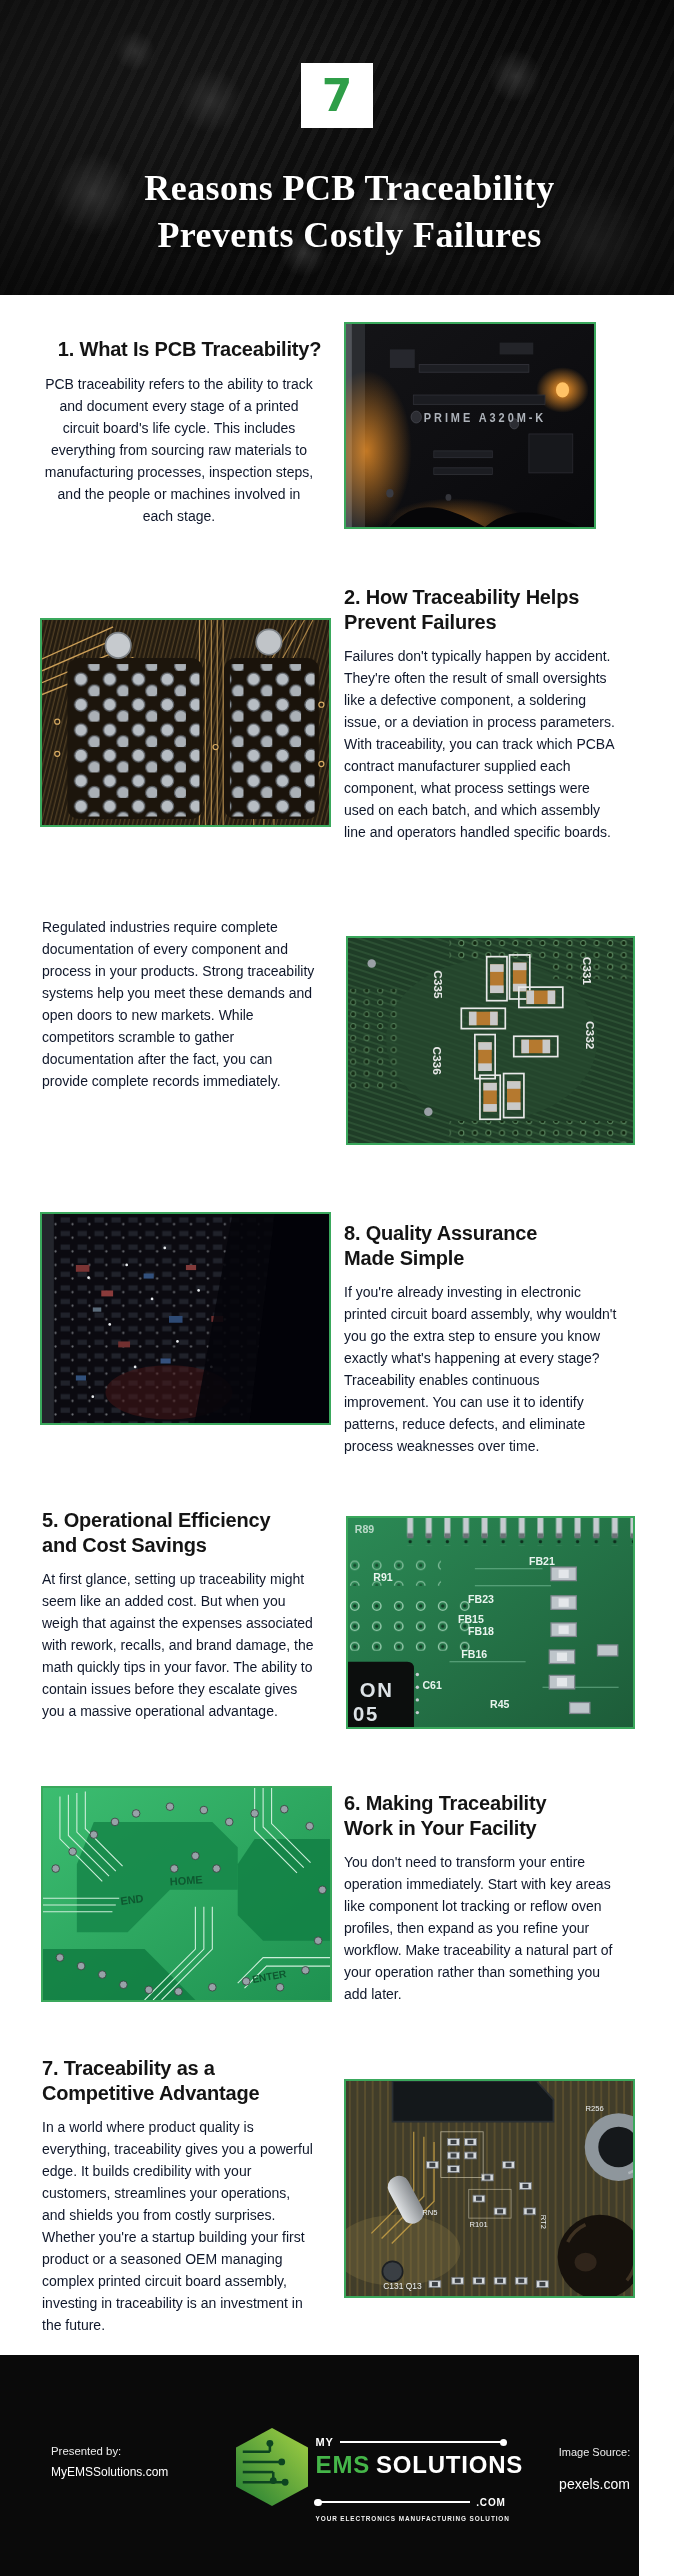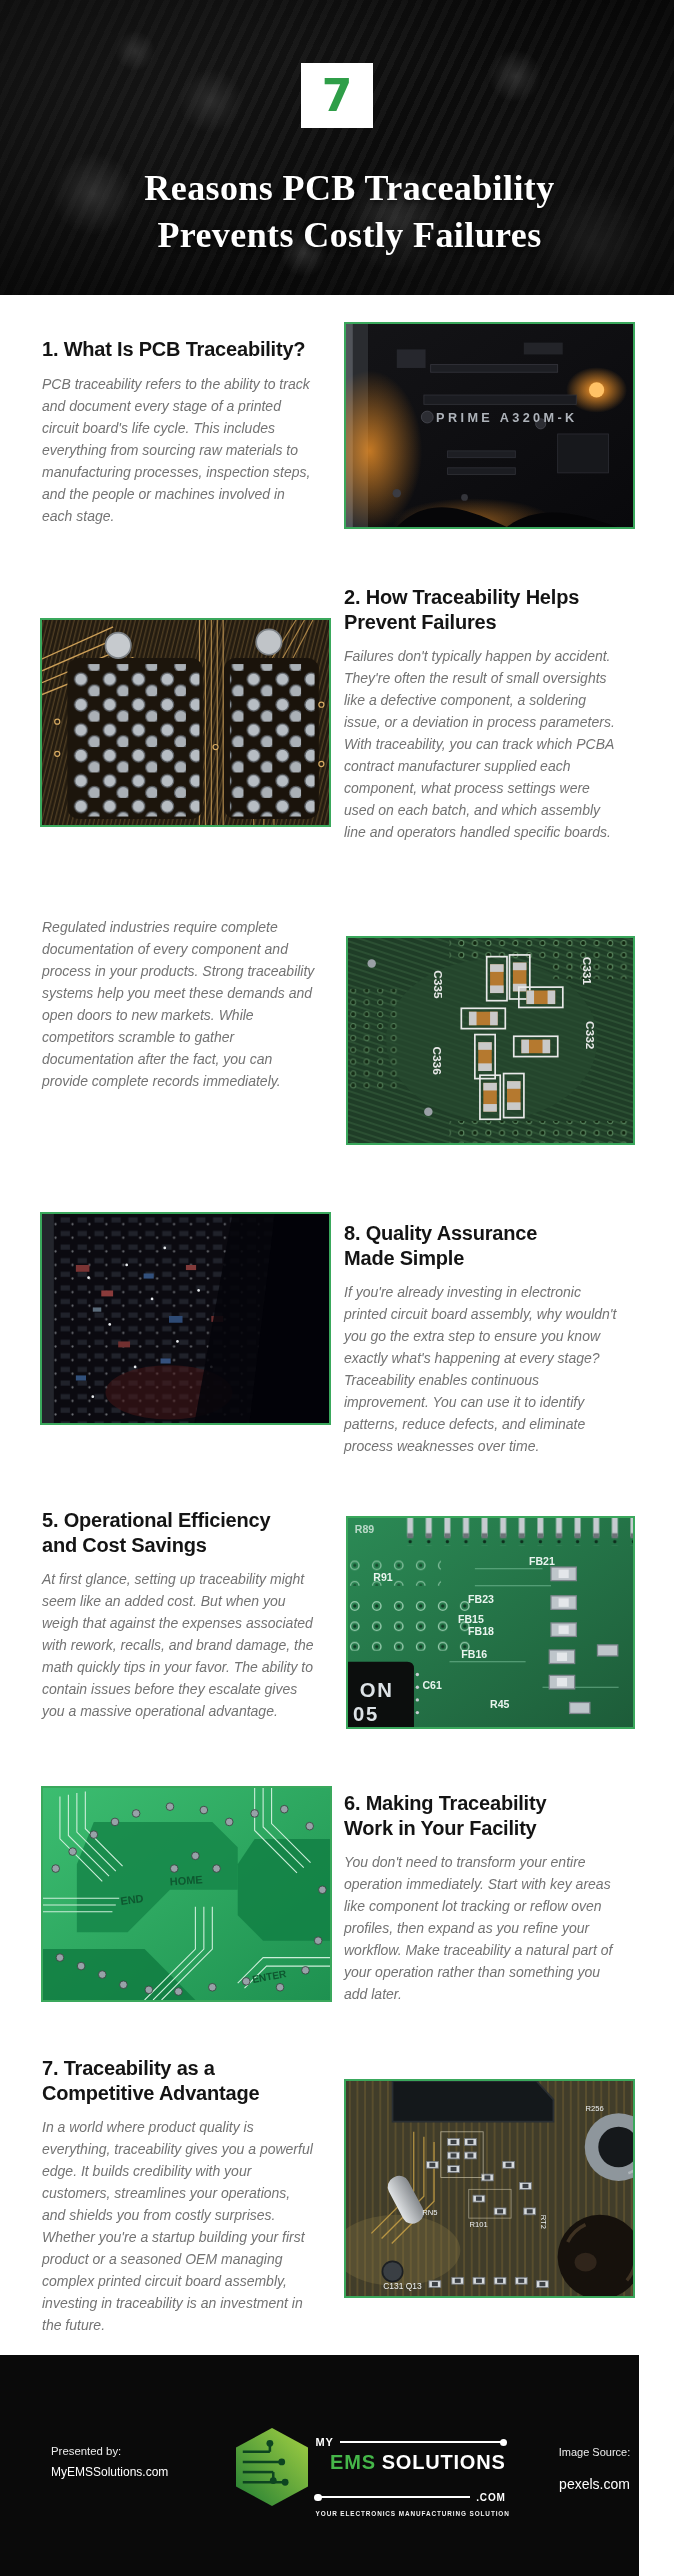--- a/index.html
+++ b/index.html
@@ -37,7 +37,7 @@
            font-family:"Liberation Sans", sans-serif; }
   .sec-b { margin:0; font-size:14px; line-height:22px; color:#737373;
            white-space:pre-wrap; width:274px;font-style:italic; }
-  .t1 { left:42px;  top:337px;  width:295px; }
+  .t1 { left:42px;  top:337px;  width:295px;text-align:center; }
   .t2 { left:344px; top:585px;  width:294px; }
   .t3 { left:42px;  top:916px; width:295px; }
   .t4 { left:344px; top:1221px; width:294px; }

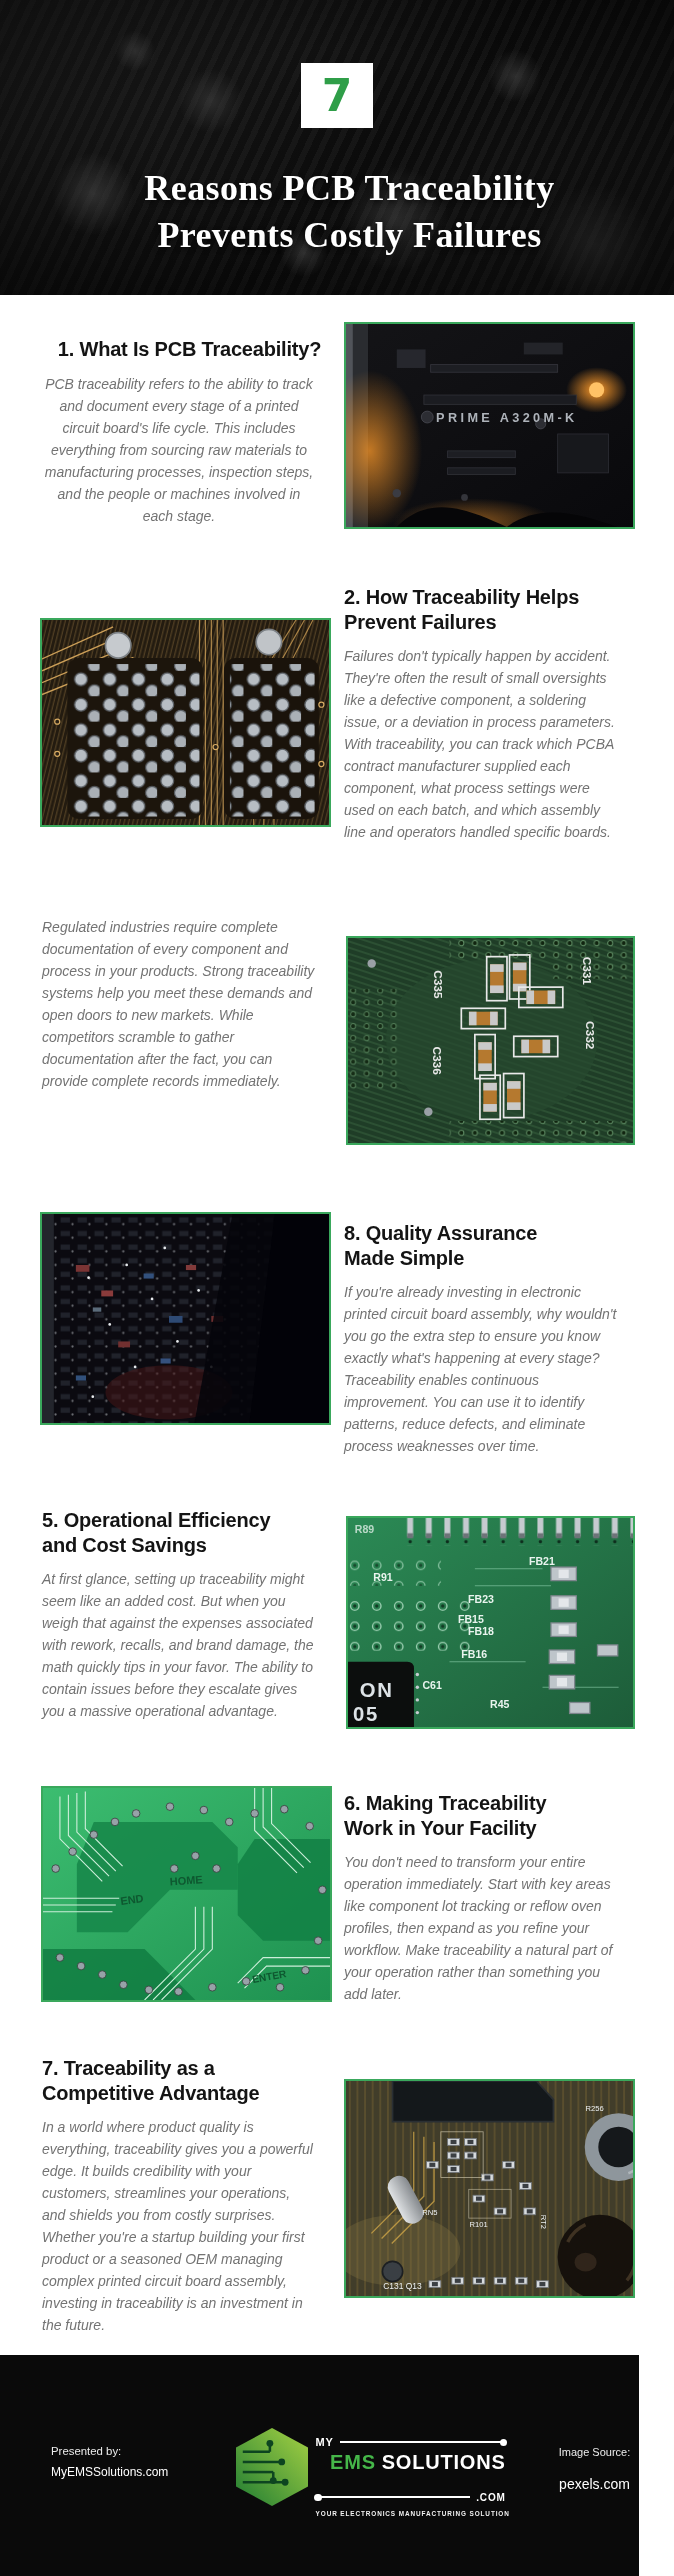--- a/index.html
+++ b/index.html
@@ -35,8 +35,8 @@
   .sec-h { margin:0 0 11px 0; font-weight:bold; font-size:20px; line-height:24.5px;
            color:#141414; white-space:pre-line; letter-spacing:-0.2px;
            font-family:"Liberation Sans", sans-serif; }
-  .sec-b { margin:0; font-size:14px; line-height:22px; color:#737373;
-           white-space:pre-wrap; width:274px;font-style:italic; }
+  .sec-b { margin:0; font-size:14px; line-height:22px; color:#0f172a;
+           white-space:pre-wrap; width:274px; }
   .t1 { left:42px;  top:337px;  width:295px;text-align:center; }
   .t2 { left:344px; top:585px;  width:294px; }
   .t3 { left:42px;  top:916px; width:295px; }

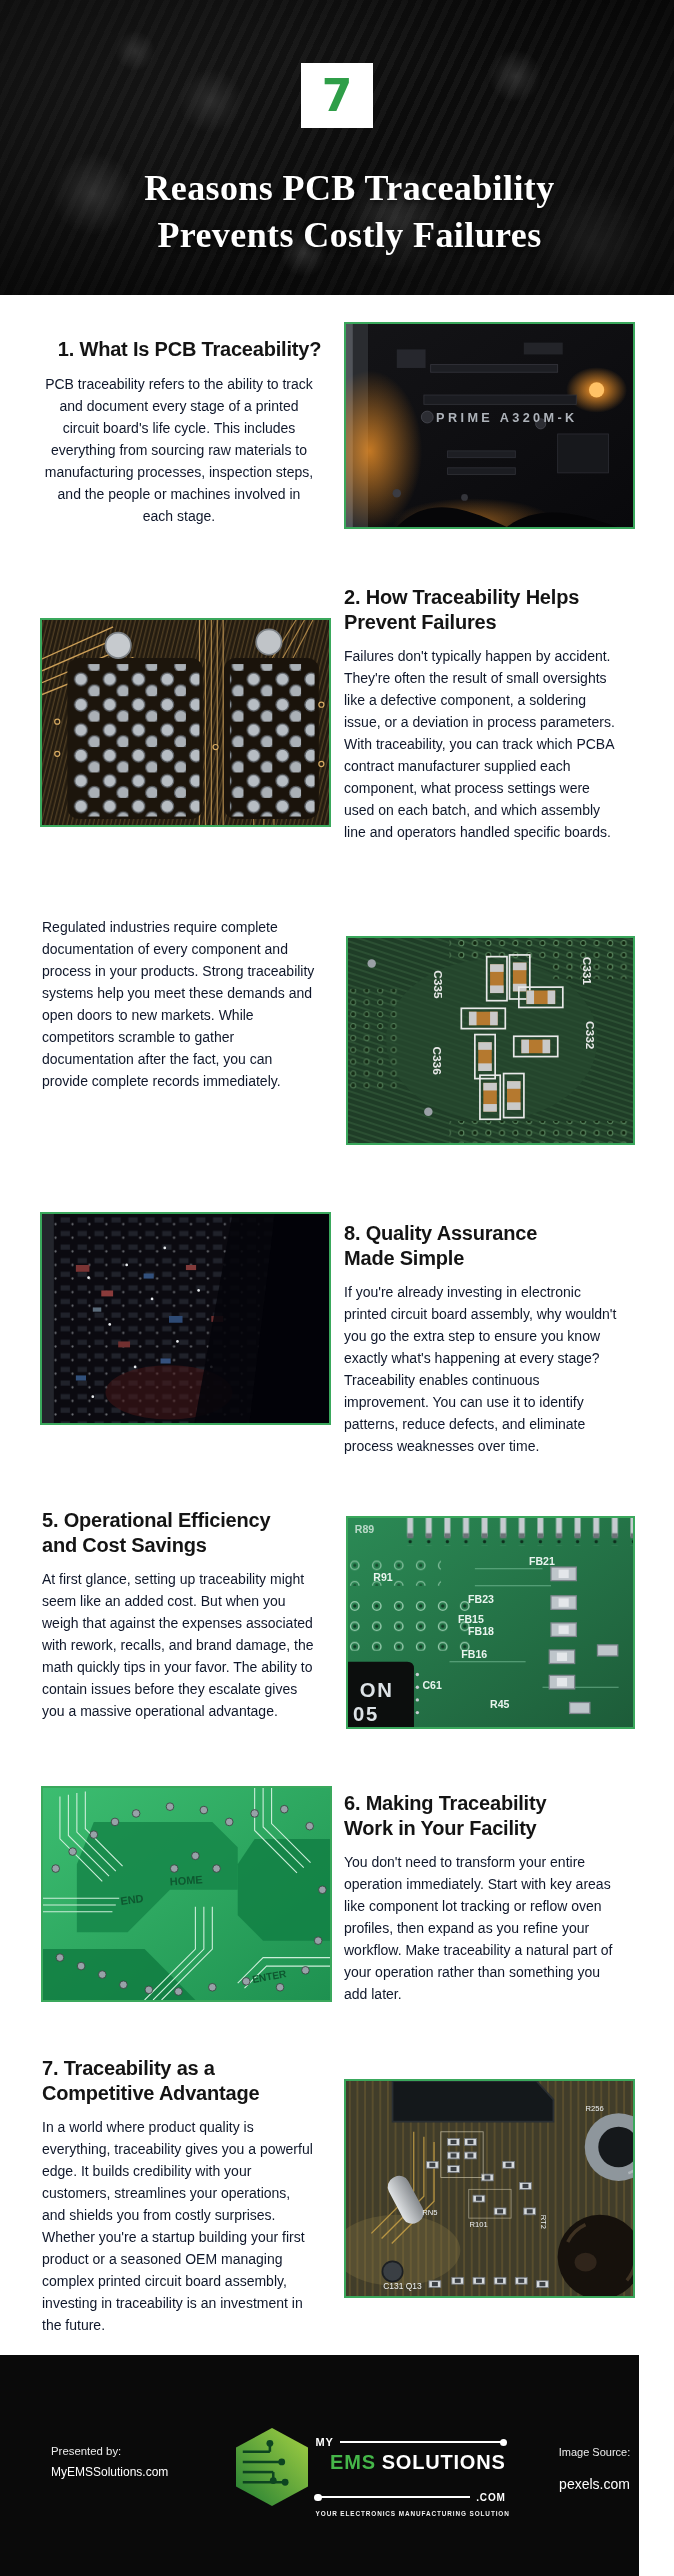--- a/index.html
+++ b/index.html
@@ -49,7 +49,7 @@
   .pcb { position:absolute; margin:0; border:2.5px solid #3aa85c; box-sizing:border-box;
          background:#0c140e; overflow:hidden; }
   .pcb svg { display:block; width:100%; height:100%; }
-  .img1 { left:344px; top:322px;  width:291px; height:207px; }
+  .img1 { left:344px; top:322px;  width:252px; height:207px; }
   .img2 { left:40px;  top:618px;  width:291px; height:209px; }
   .img3 { left:346px; top:936px; width:289px; height:209px; }
   .img4 { left:40px;  top:1212px; width:291px; height:213px; }

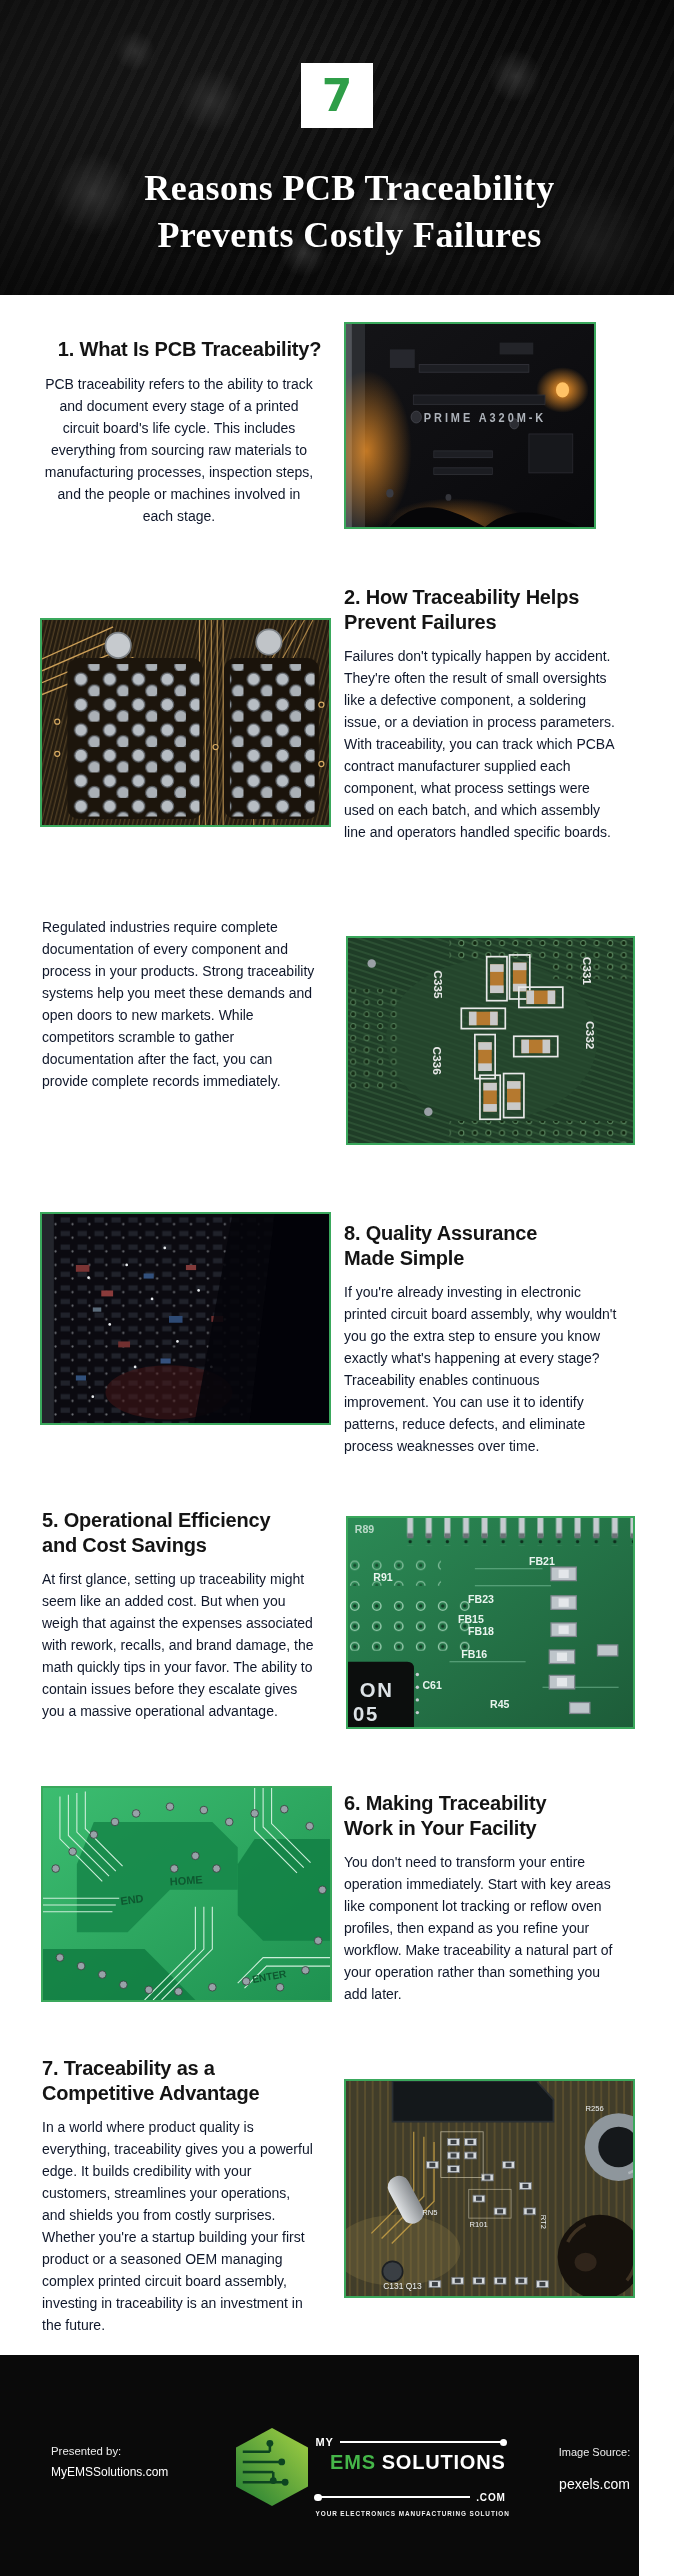--- a/index.html
+++ b/index.html
@@ -73,7 +73,7 @@
            width:7.6px; height:7.6px; border-radius:50%; background:#ffffff; }
   .lline.dot-r::after { right:-1.7px; }
   .lline.dot-l::before { left:-1.7px; }
-  .lrow2 { margin-top:2.5px; font-weight:bold; font-size:20px; letter-spacing:0.8px; color:#ffffff;
+  .lrow2 { margin-top:2.5px; font-weight:bold; font-size:24px; letter-spacing:0.8px; color:#ffffff;
            font-family:"Liberation Sans", sans-serif; white-space:nowrap; }
   .lrow2 .ems { color:#45b649; margin-right:5.9px; }
   .lrow3 { display:flex; align-items:center; gap:6.7px; margin-top:18px; color:#ffffff;

